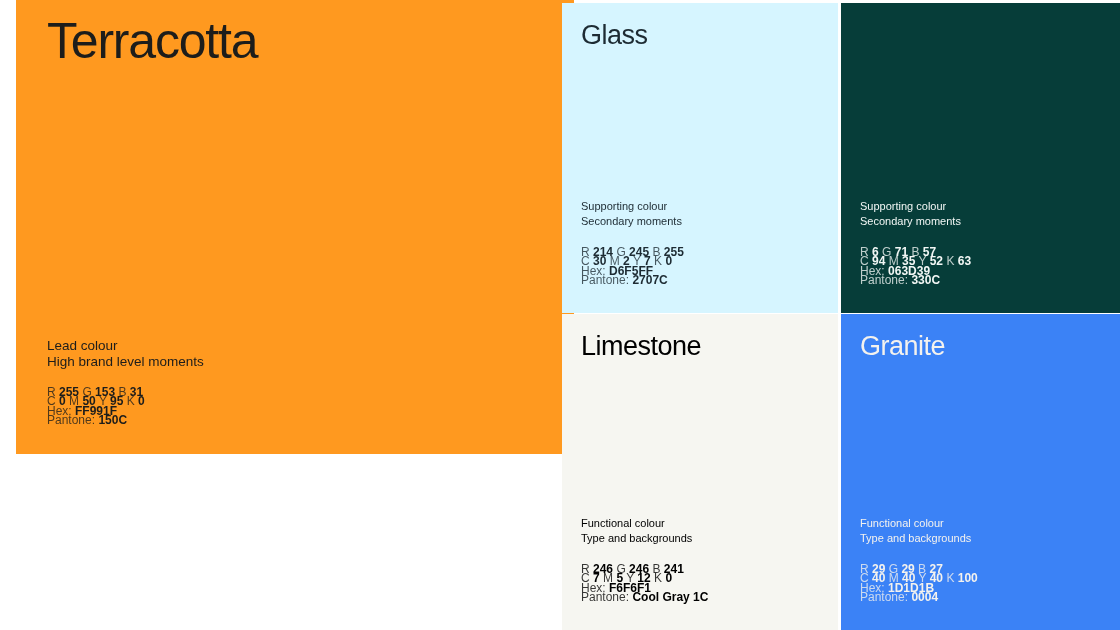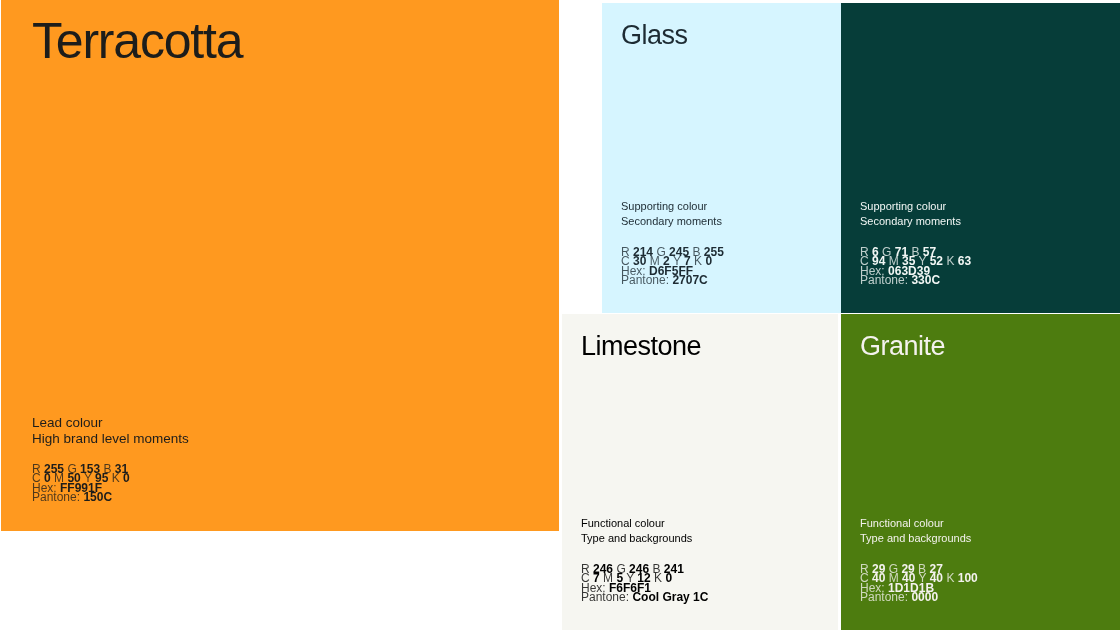--- a/index.html
+++ b/index.html
@@ -31,10 +31,10 @@
 
   
   .swatch--lead {
-    left: 1px;
+    left: 16px;
     top: 0px;
     width: 558px;
-    height: 531px;
+    height: 454px;
   }
   .swatch--glass {
     left: 562px;

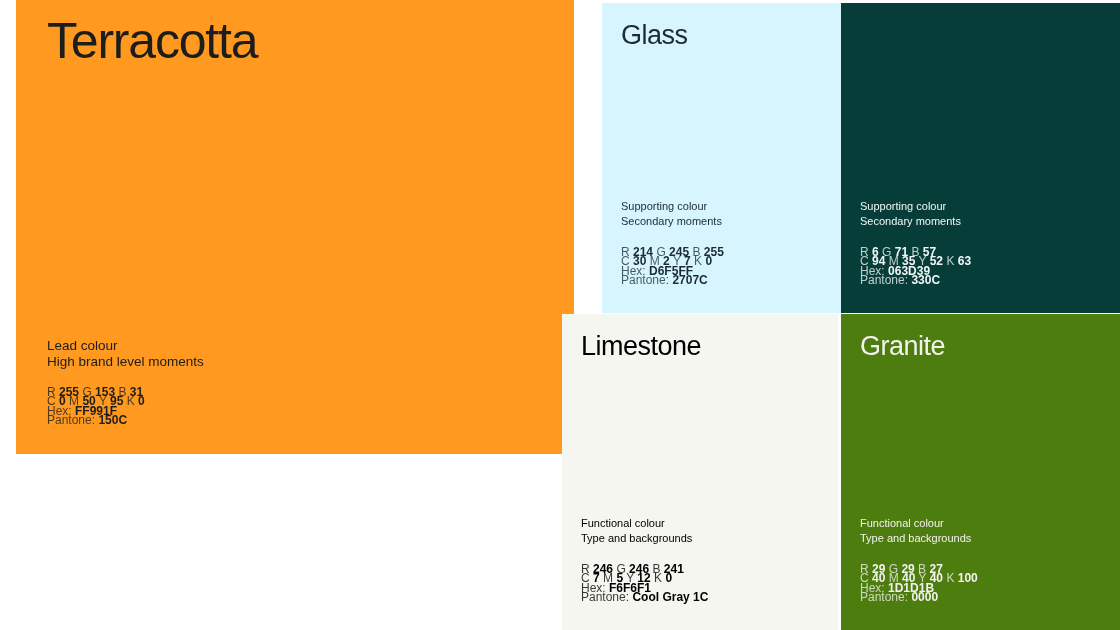--- a/index.html
+++ b/index.html
@@ -41,7 +41,6 @@
     top: 3px;
     width: 276px;
     height: 310px;
-    margin-left: 40px;
   }
   .swatch--monstera {
     left: 841px;

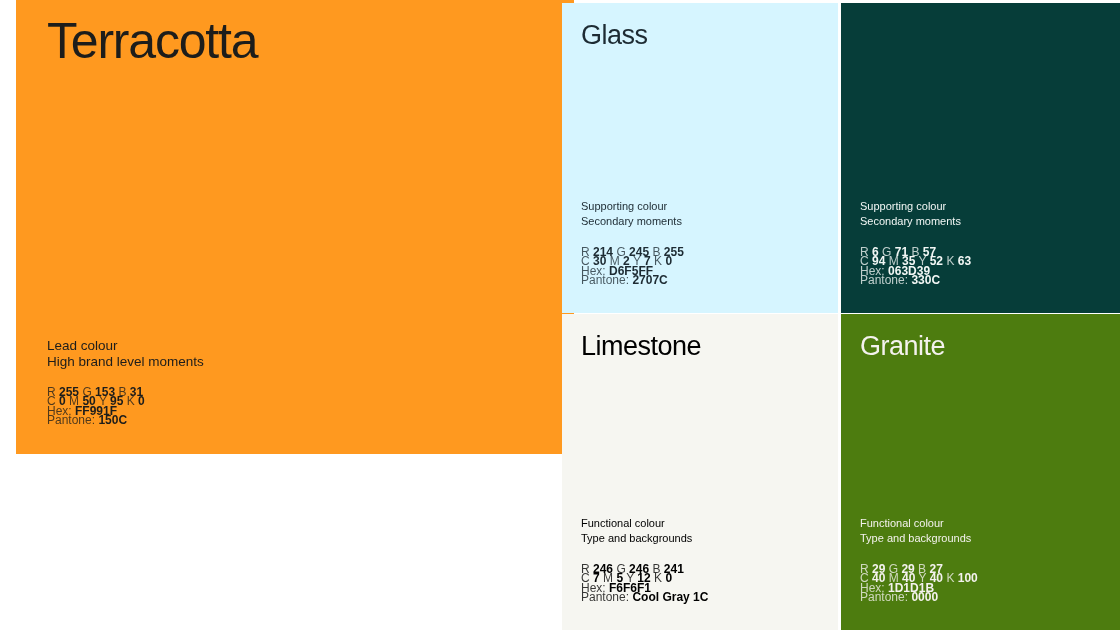--- a/index.html
+++ b/index.html
@@ -191,7 +191,7 @@
     </div>
   </section>
 
-  <section class="swatch swatch--granite" style="background: #4d7c0f; color: rgb(244, 242, 238);">
+  <section class="swatch swatch--granite" style="background: #3b82f6; color: rgb(244, 242, 238);">
     <h2 class="swatch-title">Granite</h2>
     <div class="swatch-info">
       <div class="swatch-role">Functional colour</div>

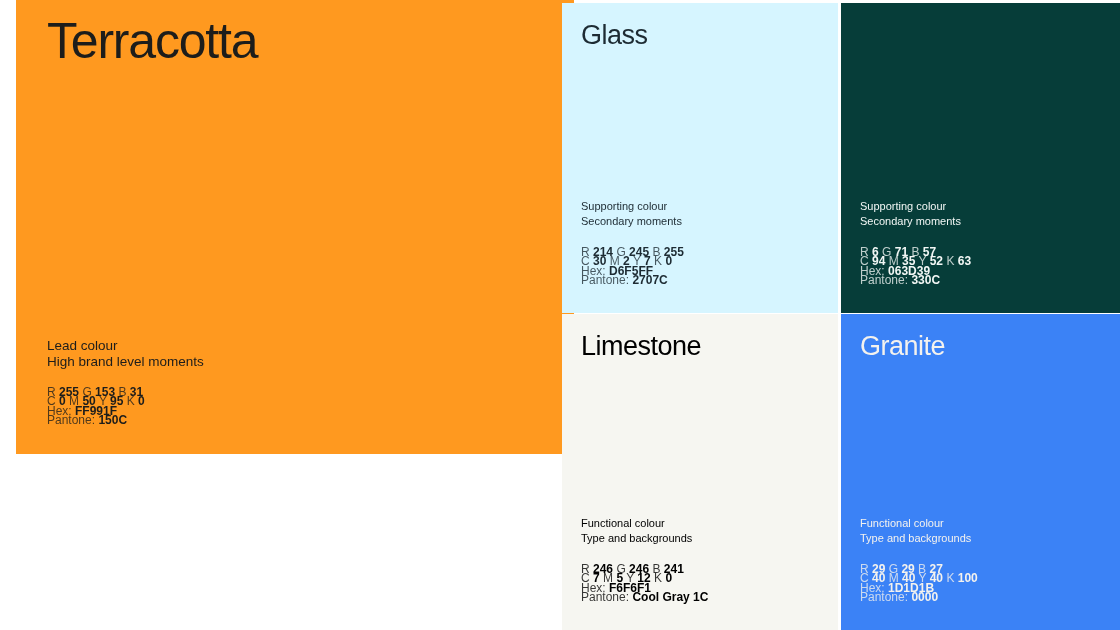--- a/index.html
+++ b/index.html
@@ -200,7 +200,7 @@
         <div class="spec-line"><span class="spec-k">R</span> <b>29</b> <span class="spec-k">G</span> <b>29</b> <span class="spec-k">B</span> <b>27</b></div>
         <div class="spec-line"><span class="spec-k">C</span> <b>40</b> <span class="spec-k">M</span> <b>40</b> <span class="spec-k">Y</span> <b>40</b> <span class="spec-k">K</span> <b>100</b></div>
         <div class="spec-line"><span class="spec-k">Hex:</span> <b>1D1D1B</b></div>
-        <div class="spec-line"><span class="spec-k">Pantone:</span> <b>0000</b></div>
+        <div class="spec-line"><span class="spec-k">Pantone:</span> <b>0004</b></div>
       </div>
     </div>
   </section>

